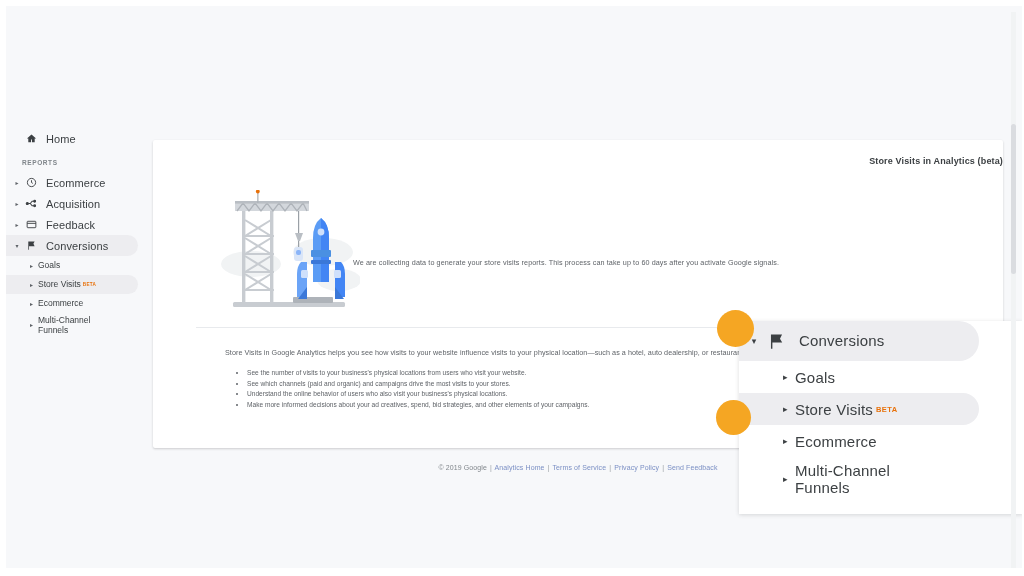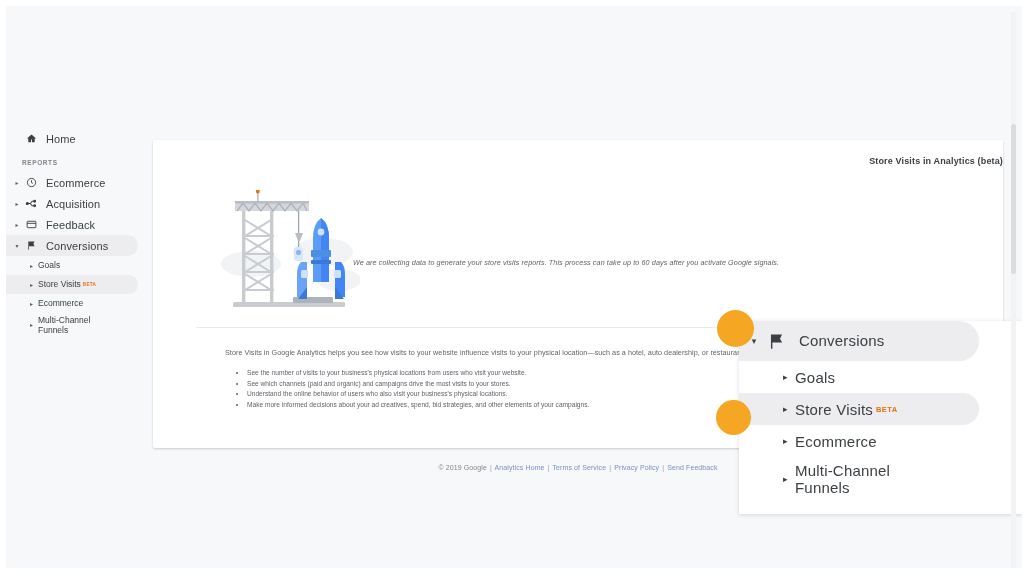--- a/index.html
+++ b/index.html
@@ -130,7 +130,6 @@
   .hero {
     position: relative;
     height: 135px;
-    font-style: italic;
   }
   .hero-art {
     position: absolute;

